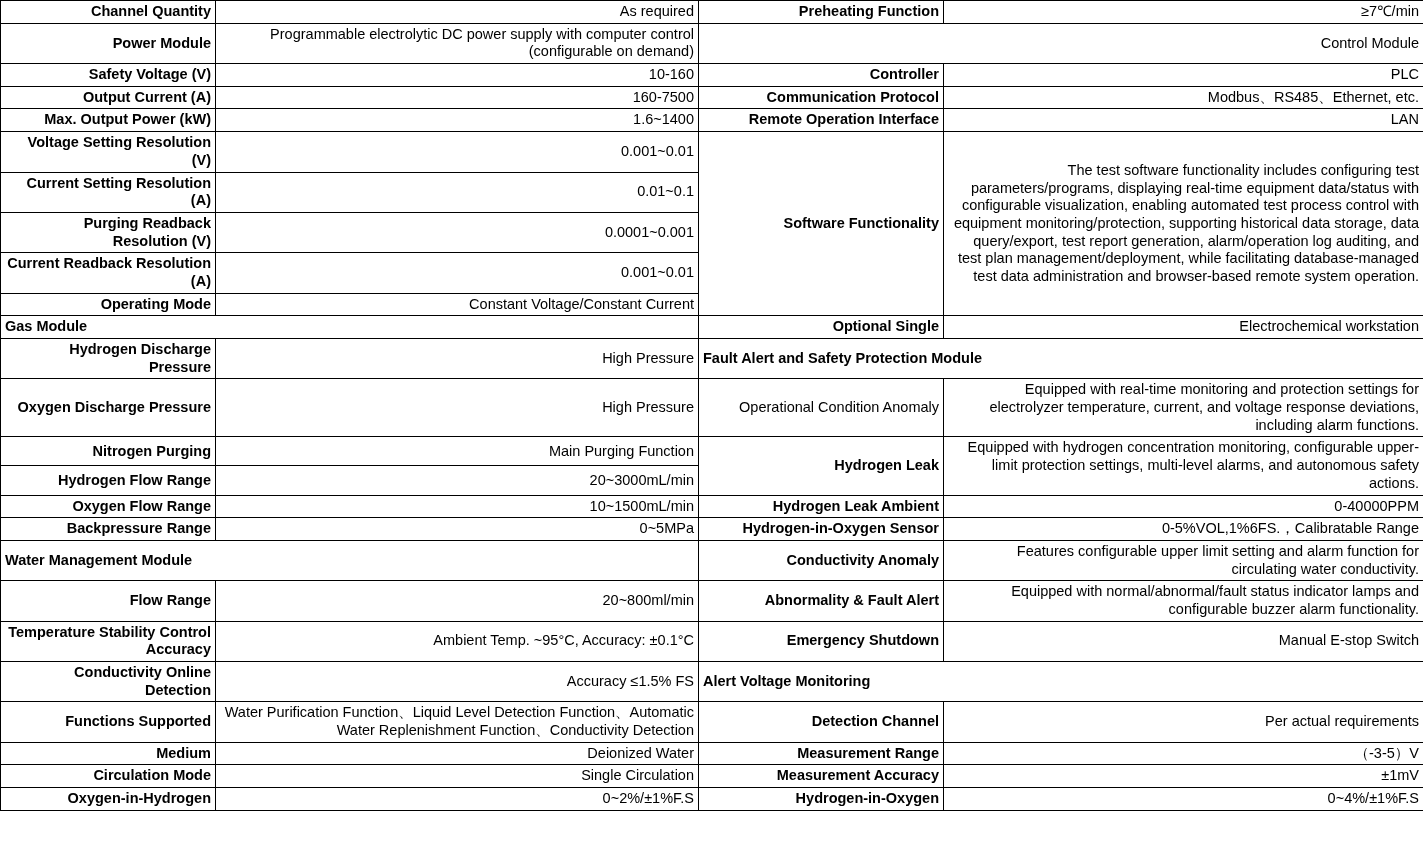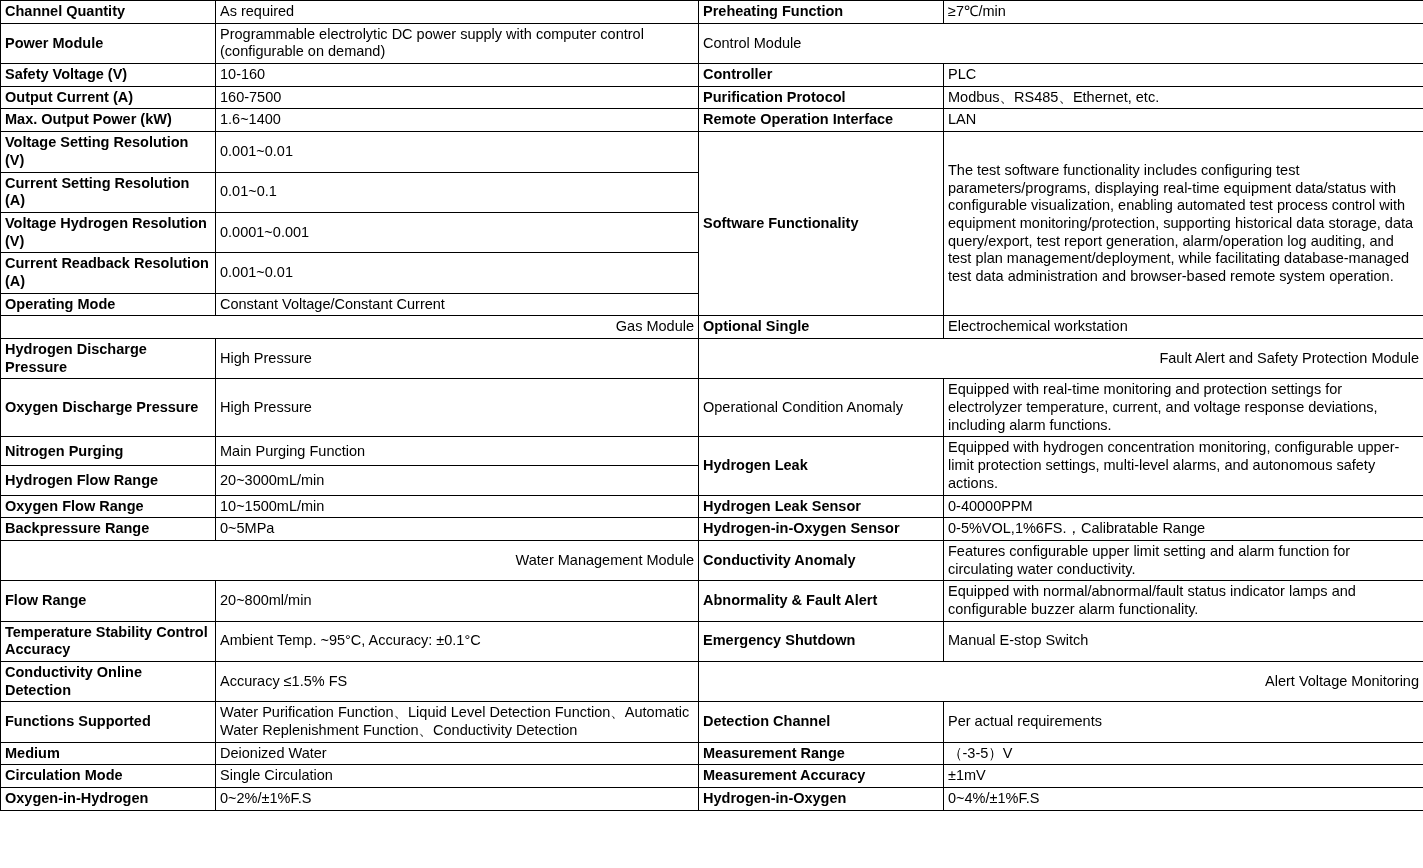--- a/index.html
+++ b/index.html
@@ -34,7 +34,7 @@
 
   td.lbl {
     font-weight: bold;
-    text-align: left;
+    text-align: right;
     margin-left: 24px;
   }
   td.val {

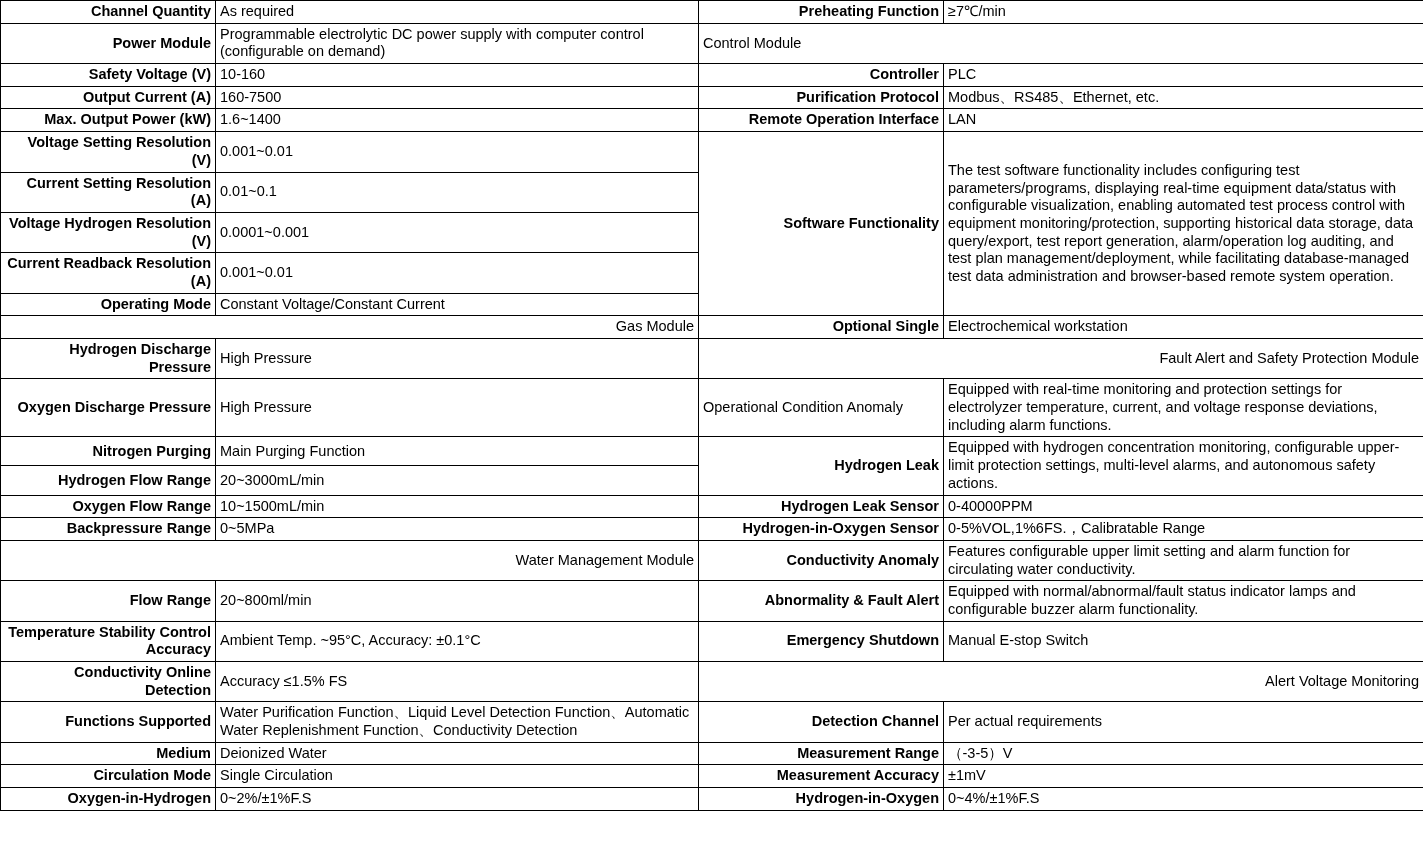--- a/index.html
+++ b/index.html
@@ -38,7 +38,7 @@
     margin-left: 24px;
   }
   td.val {
-    text-align: left;
+    text-align: right;
   }
   td.val-left {
     text-align: left;

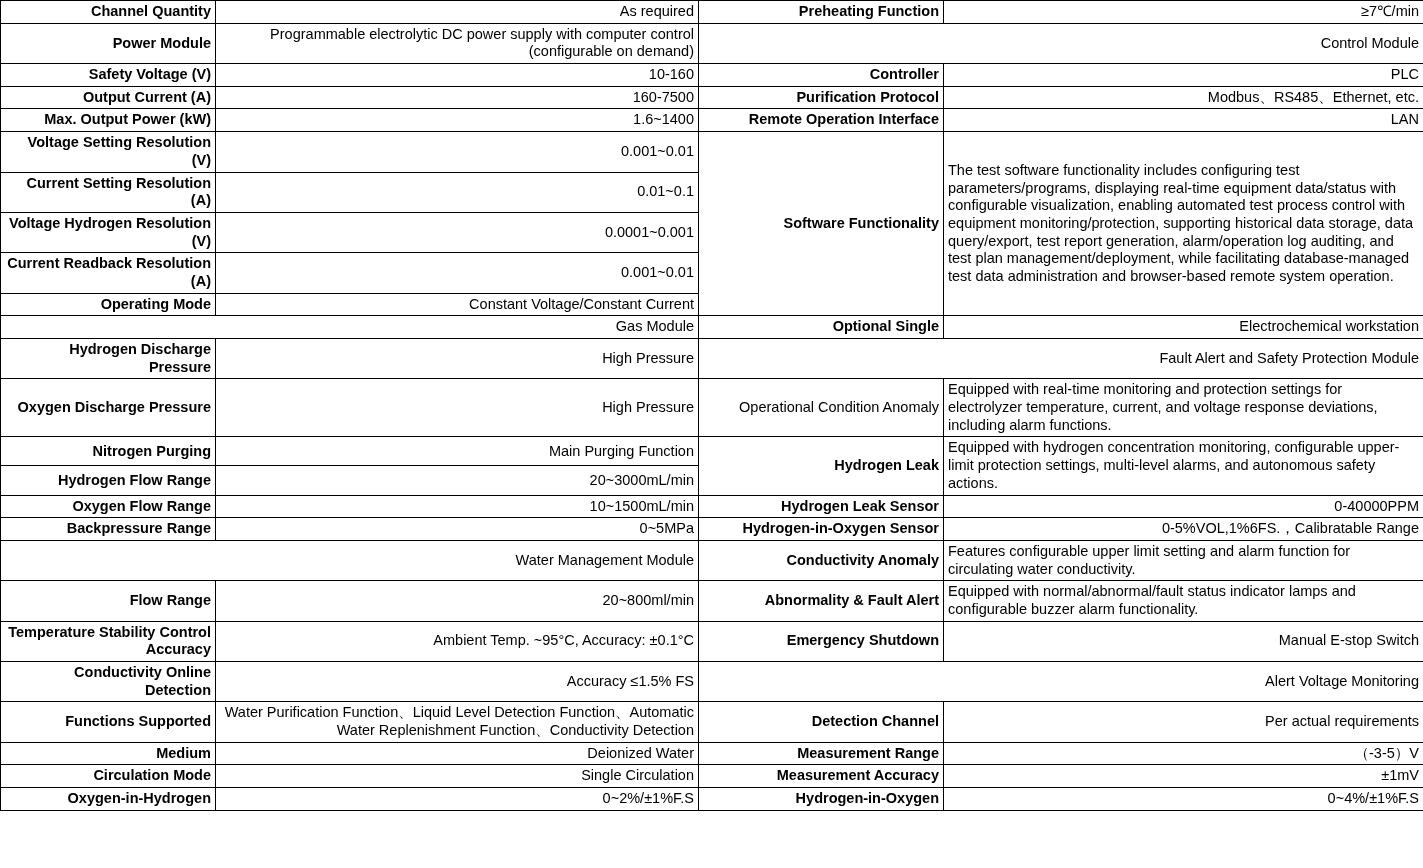--- a/index.html
+++ b/index.html
@@ -86,7 +86,7 @@
     <tr>
       <td class="lbl">Output Current (A)</td>
       <td class="val">160-7500</td>
-      <td class="lbl">Purification Protocol</td>
+      <td class="lbl">Communication Protocol</td>
       <td class="val">Modbus、RS485、Ethernet, etc.</td>
     </tr>
 

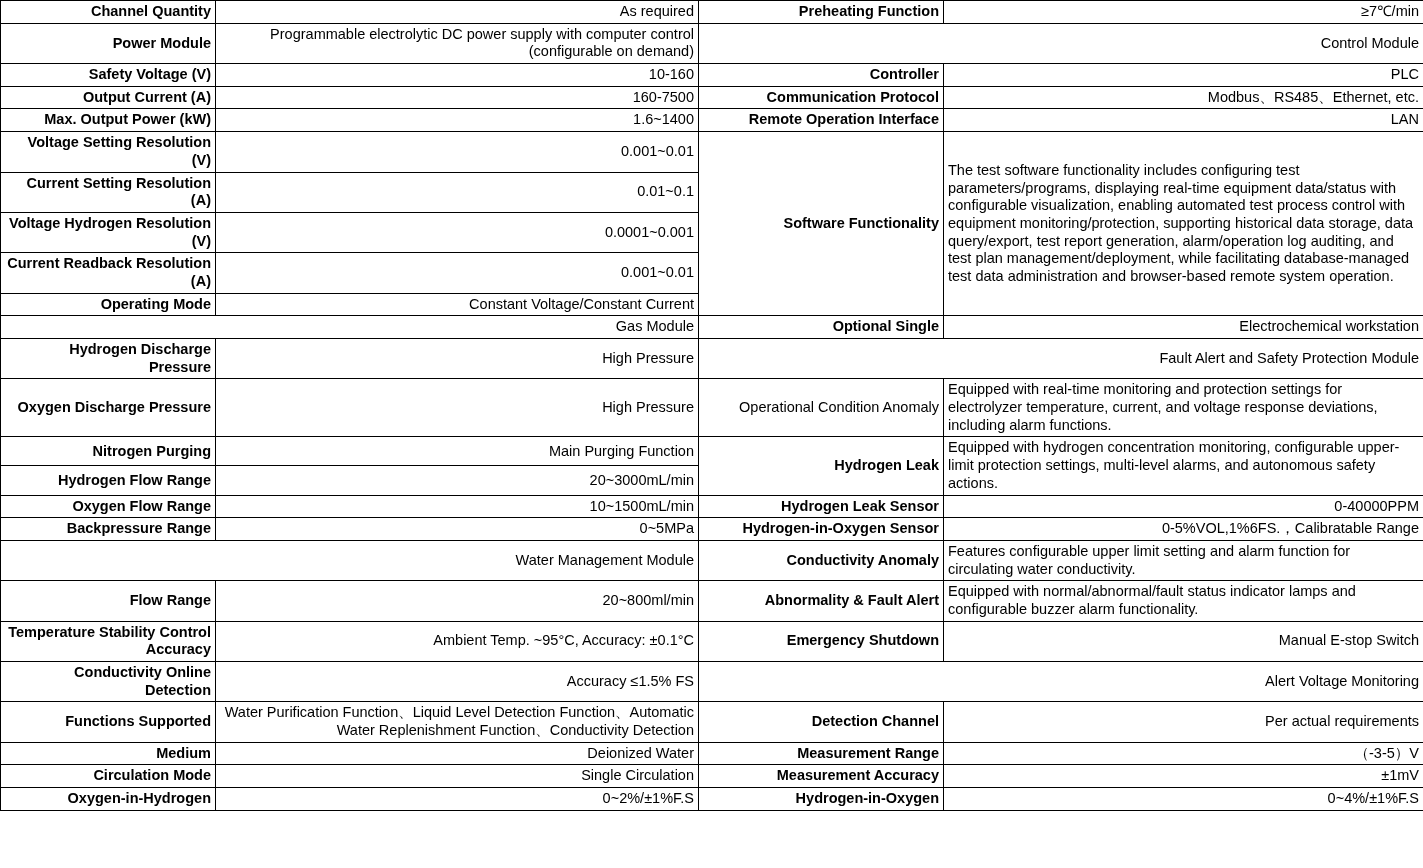--- a/index.html
+++ b/index.html
@@ -41,7 +41,7 @@
     text-align: right;
   }
   td.val-left {
-    text-align: left;
+    text-align: right;
     padding-left: 6px;
     padding-right: 6px;
   }

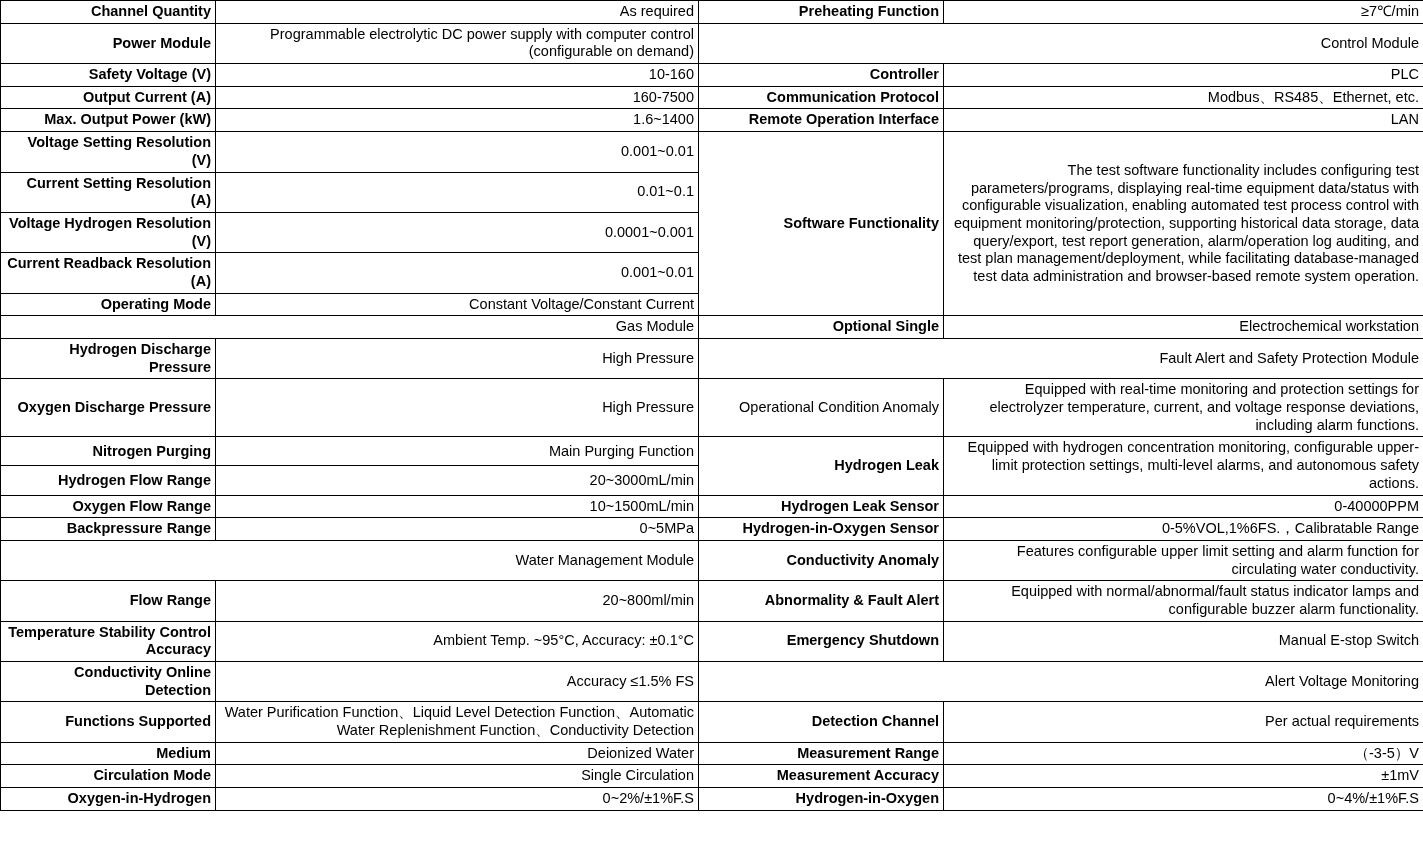--- a/index.html
+++ b/index.html
@@ -108,7 +108,7 @@
       <td class="val">0.01~0.1</td>
     </tr>
     <tr>
-      <td class="lbl tight">Voltage Hydrogen Resolution (V)</td>
+      <td class="lbl tight">Purging Readback Resolution (V)</td>
       <td class="val">0.0001~0.001</td>
     </tr>
     <tr>

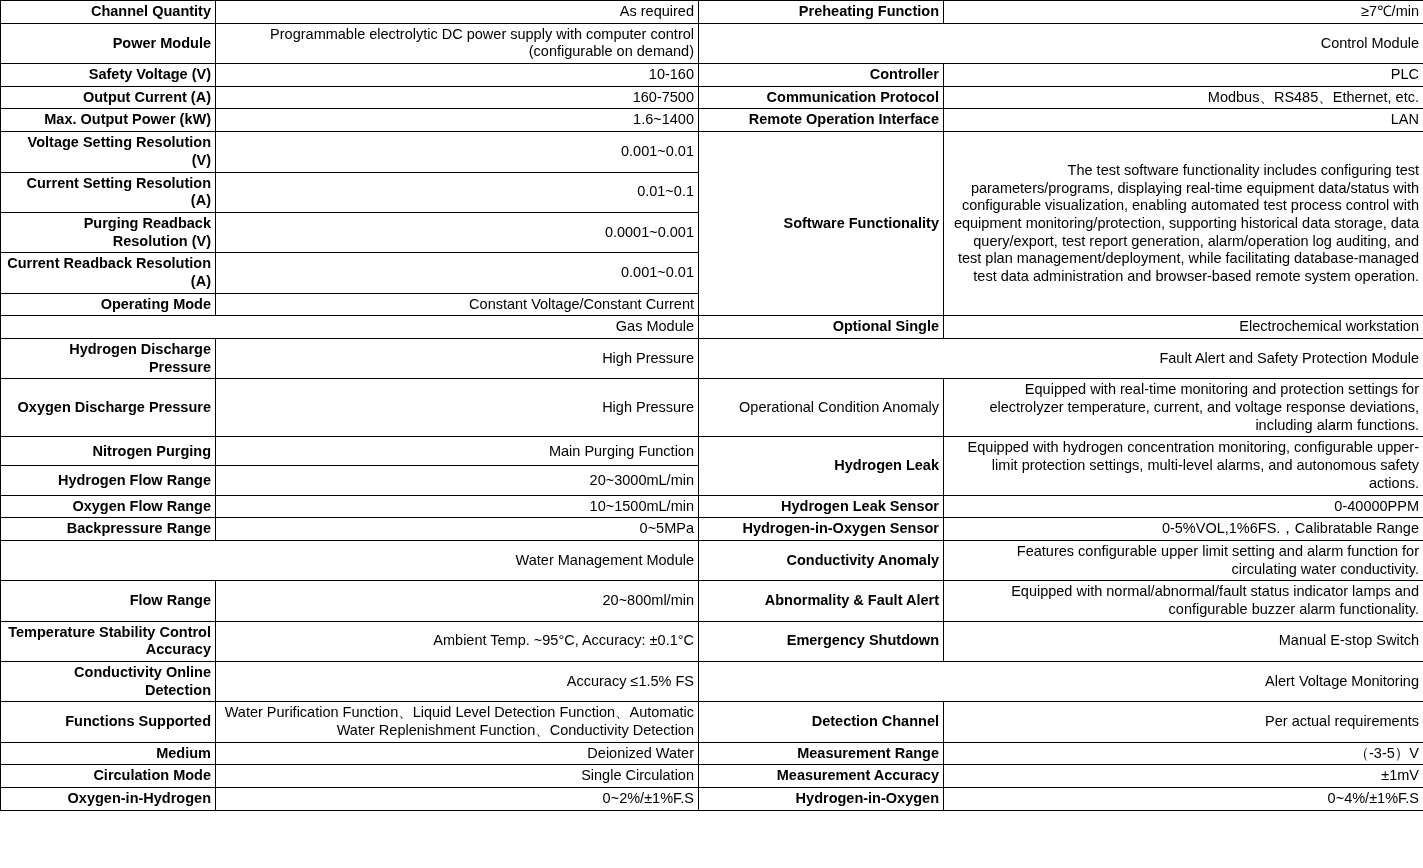--- a/index.html
+++ b/index.html
@@ -46,8 +46,8 @@
     padding-right: 6px;
   }
   td.section {
-    font-weight: normal;
-    text-align: right;
+    font-weight: bold;
+    text-align: left;
   }
   .tight { line-height: 1.18; }
 </style>

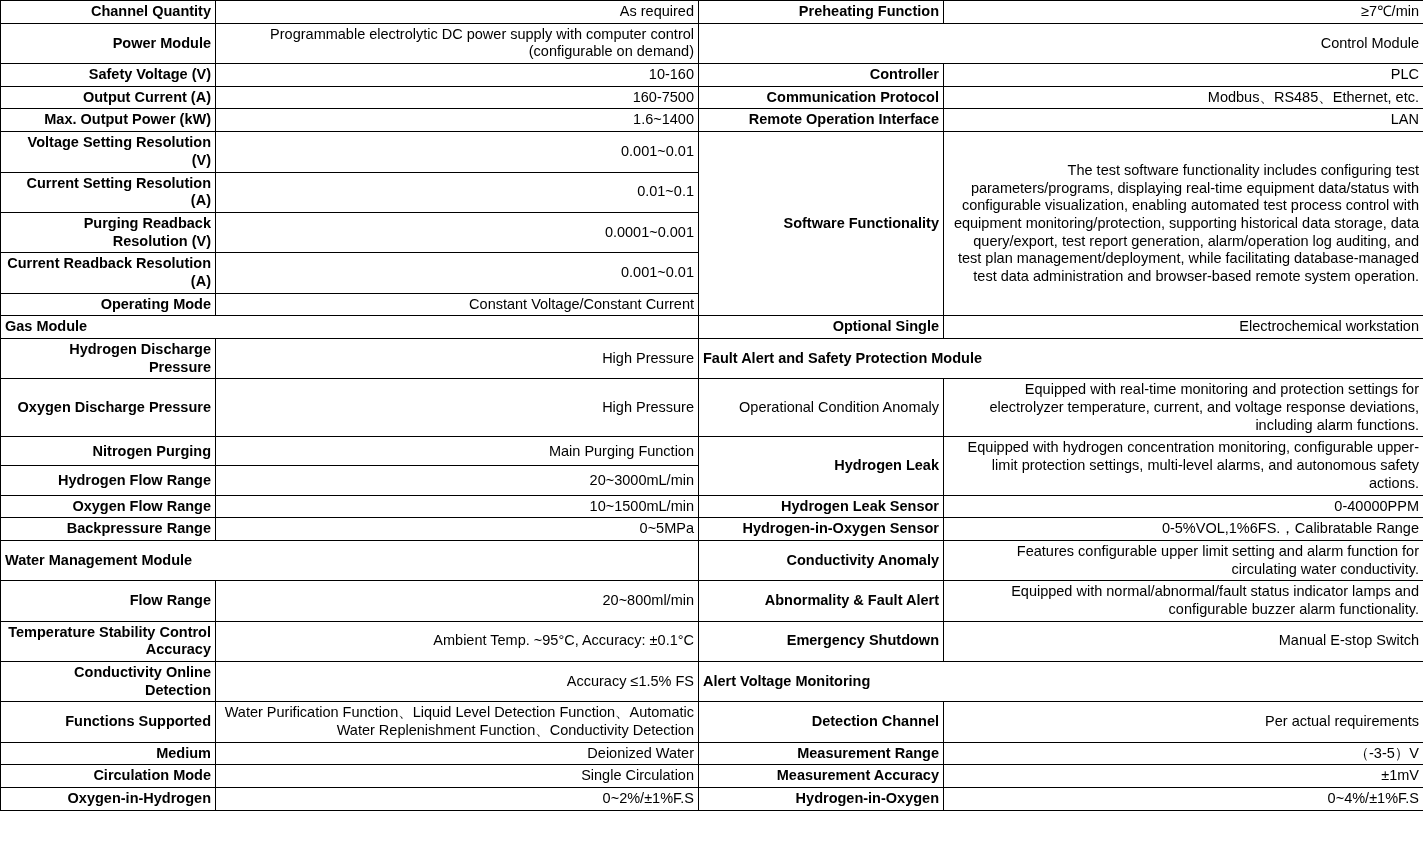--- a/index.html
+++ b/index.html
@@ -153,7 +153,7 @@
     <tr>
       <td class="lbl">Oxygen Flow Range</td>
       <td class="val">10~1500mL/min</td>
-      <td class="lbl">Hydrogen Leak Sensor</td>
+      <td class="lbl">Hydrogen Leak Ambient</td>
       <td class="val">0-40000PPM</td>
     </tr>
 

